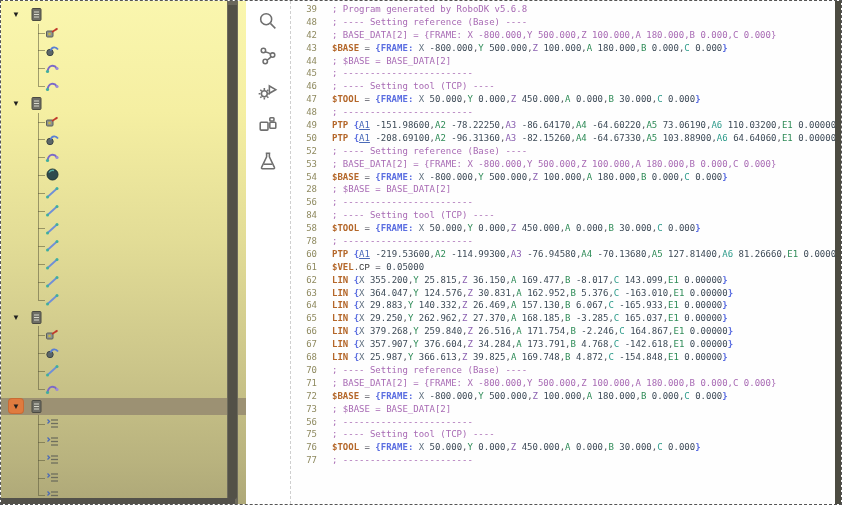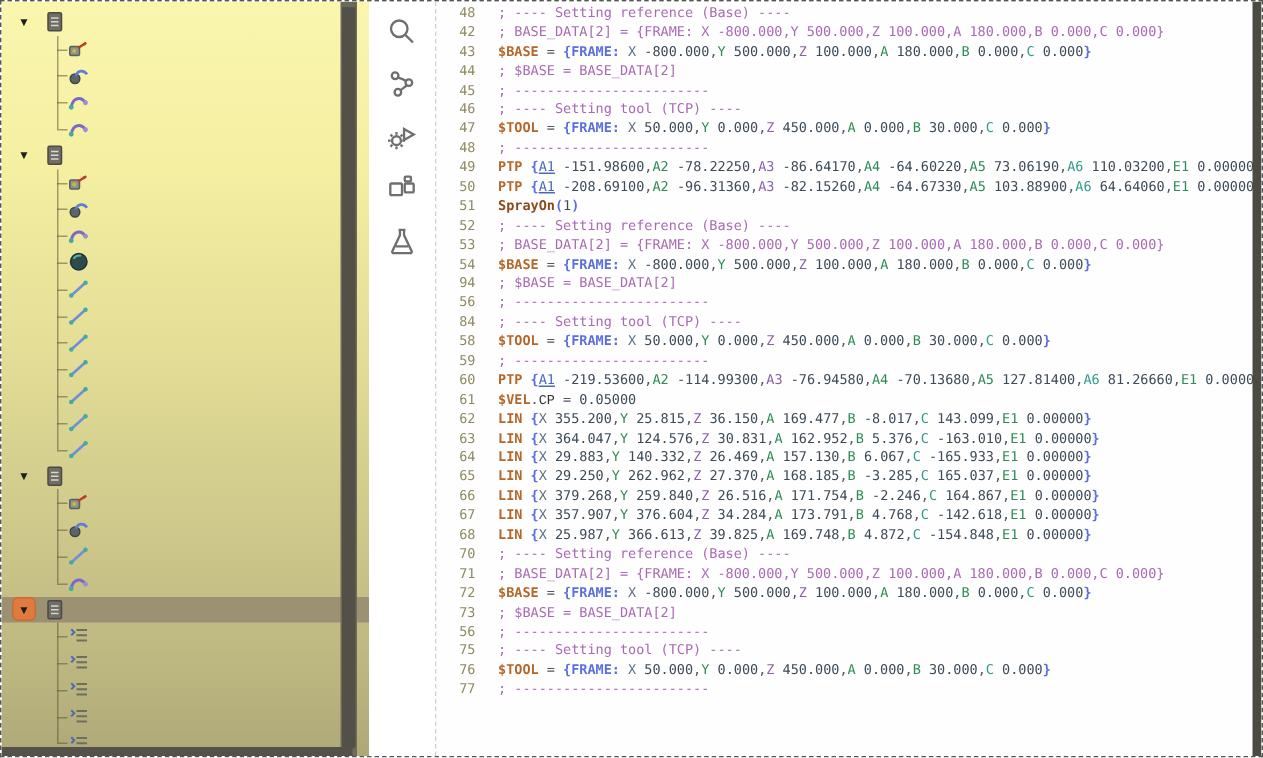--- a/index.html
+++ b/index.html
@@ -367,6 +367,7 @@
     </div>
 
   <div class="editor" id="editor">
+      <div class="code-line"><span class="lnum">39</span><span class="code-text"><span class="tok-comment">; Program generated by RoboDK v5.6.8</span></span></div>
       <div class="code-line"><span class="lnum">48</span><span class="code-text"><span class="tok-comment">; ---- Setting reference (Base) ----</span></span></div>
       <div class="code-line"><span class="lnum">42</span><span class="code-text"><span class="tok-comment">; BASE_DATA[2] = {FRAME: X -800.000,Y 500.000,Z 100.000,A 180.000,B 0.000,C 0.000}</span></span></div>
       <div class="code-line"><span class="lnum">43</span><span class="code-text"><span class="tok-kw">$BASE</span> <span class="tok-p">=</span> <span class="tok-brace">{</span><span class="tok-brace">FRAME</span><span class="tok-brace">:</span> <span class="ax-slate">X</span> <span class="tok-num">-800.000</span><span class="tok-p">,</span><span class="ax-green">Y</span> <span class="tok-num">500.000</span><span class="tok-p">,</span><span class="ax-purple">Z</span> <span class="tok-num">100.000</span><span class="tok-p">,</span><span class="ax-green">A</span> <span class="tok-num">180.000</span><span class="tok-p">,</span><span class="ax-green">B</span> <span class="tok-num">0.000</span><span class="tok-p">,</span><span class="ax-teal">C</span> <span class="tok-num">0.000</span><span class="tok-brace">}</span></span></div>

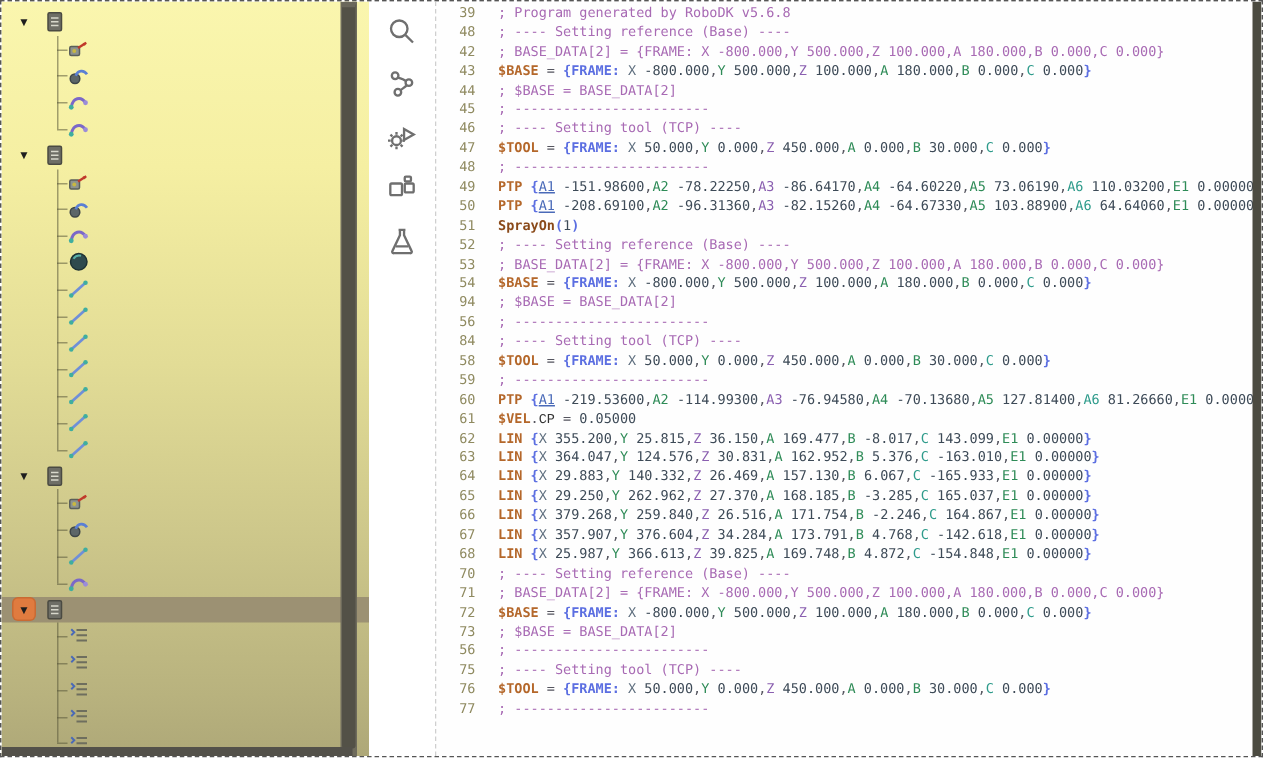--- a/index.html
+++ b/index.html
@@ -378,7 +378,6 @@
       <div class="code-line"><span class="lnum">48</span><span class="code-text"><span class="tok-comment">; ------------------------</span></span></div>
       <div class="code-line"><span class="lnum">49</span><span class="code-text"><span class="tok-kw">PTP</span> <span class="tok-brace">{</span><span class="ax-blue">A1</span> <span class="tok-num">-151.98600</span><span class="tok-p">,</span><span class="ax-green">A2</span> <span class="tok-num">-78.22250</span><span class="tok-p">,</span><span class="ax-purple">A3</span> <span class="tok-num">-86.64170</span><span class="tok-p">,</span><span class="ax-green">A4</span> <span class="tok-num">-64.60220</span><span class="tok-p">,</span><span class="ax-green">A5</span> <span class="tok-num">73.06190</span><span class="tok-p">,</span><span class="ax-teal">A6</span> <span class="tok-num">110.03200</span><span class="tok-p">,</span><span class="ax-green">E1</span> <span class="tok-num">0.00000</span><span class="tok-brace">}</span></span></div>
       <div class="code-line"><span class="lnum">50</span><span class="code-text"><span class="tok-kw">PTP</span> <span class="tok-brace">{</span><span class="ax-blue">A1</span> <span class="tok-num">-208.69100</span><span class="tok-p">,</span><span class="ax-green">A2</span> <span class="tok-num">-96.31360</span><span class="tok-p">,</span><span class="ax-purple">A3</span> <span class="tok-num">-82.15260</span><span class="tok-p">,</span><span class="ax-green">A4</span> <span class="tok-num">-64.67330</span><span class="tok-p">,</span><span class="ax-green">A5</span> <span class="tok-num">103.88900</span><span class="tok-p">,</span><span class="ax-teal">A6</span> <span class="tok-num">64.64060</span><span class="tok-p">,</span><span class="ax-green">E1</span> <span class="tok-num">0.00000</span><span class="tok-brace">}</span></span></div>
-      <div class="code-line"><span class="lnum">51</span><span class="code-text"><span class="tok-fn">SprayOn</span><span class="tok-brace">(</span><span class="tok-num">1</span><span class="tok-brace">)</span></span></div>
       <div class="code-line"><span class="lnum">52</span><span class="code-text"><span class="tok-comment">; ---- Setting reference (Base) ----</span></span></div>
       <div class="code-line"><span class="lnum">53</span><span class="code-text"><span class="tok-comment">; BASE_DATA[2] = {FRAME: X -800.000,Y 500.000,Z 100.000,A 180.000,B 0.000,C 0.000}</span></span></div>
       <div class="code-line"><span class="lnum">54</span><span class="code-text"><span class="tok-kw">$BASE</span> <span class="tok-p">=</span> <span class="tok-brace">{</span><span class="tok-brace">FRAME</span><span class="tok-brace">:</span> <span class="ax-slate">X</span> <span class="tok-num">-800.000</span><span class="tok-p">,</span><span class="ax-green">Y</span> <span class="tok-num">500.000</span><span class="tok-p">,</span><span class="ax-purple">Z</span> <span class="tok-num">100.000</span><span class="tok-p">,</span><span class="ax-green">A</span> <span class="tok-num">180.000</span><span class="tok-p">,</span><span class="ax-green">B</span> <span class="tok-num">0.000</span><span class="tok-p">,</span><span class="ax-teal">C</span> <span class="tok-num">0.000</span><span class="tok-brace">}</span></span></div>

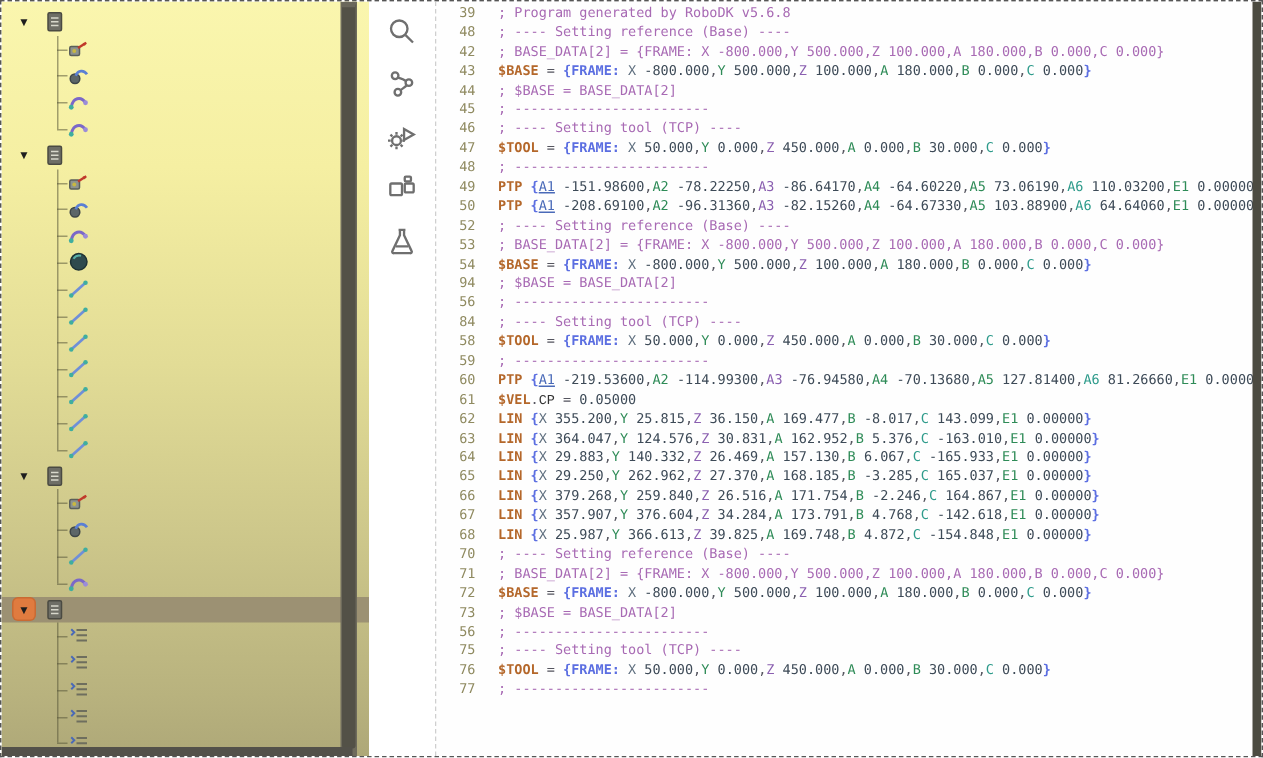--- a/index.html
+++ b/index.html
@@ -381,7 +381,7 @@
       <div class="code-line"><span class="lnum">52</span><span class="code-text"><span class="tok-comment">; ---- Setting reference (Base) ----</span></span></div>
       <div class="code-line"><span class="lnum">53</span><span class="code-text"><span class="tok-comment">; BASE_DATA[2] = {FRAME: X -800.000,Y 500.000,Z 100.000,A 180.000,B 0.000,C 0.000}</span></span></div>
       <div class="code-line"><span class="lnum">54</span><span class="code-text"><span class="tok-kw">$BASE</span> <span class="tok-p">=</span> <span class="tok-brace">{</span><span class="tok-brace">FRAME</span><span class="tok-brace">:</span> <span class="ax-slate">X</span> <span class="tok-num">-800.000</span><span class="tok-p">,</span><span class="ax-green">Y</span> <span class="tok-num">500.000</span><span class="tok-p">,</span><span class="ax-purple">Z</span> <span class="tok-num">100.000</span><span class="tok-p">,</span><span class="ax-green">A</span> <span class="tok-num">180.000</span><span class="tok-p">,</span><span class="ax-green">B</span> <span class="tok-num">0.000</span><span class="tok-p">,</span><span class="ax-teal">C</span> <span class="tok-num">0.000</span><span class="tok-brace">}</span></span></div>
-      <div class="code-line"><span class="lnum">94</span><span class="code-text"><span class="tok-comment">; $BASE = BASE_DATA[2]</span></span></div>
+      <div class="code-line"><span class="lnum">28</span><span class="code-text"><span class="tok-comment">; $BASE = BASE_DATA[2]</span></span></div>
       <div class="code-line"><span class="lnum">56</span><span class="code-text"><span class="tok-comment">; ------------------------</span></span></div>
       <div class="code-line"><span class="lnum">84</span><span class="code-text"><span class="tok-comment">; ---- Setting tool (TCP) ----</span></span></div>
       <div class="code-line"><span class="lnum">58</span><span class="code-text"><span class="tok-kw">$TOOL</span> <span class="tok-p">=</span> <span class="tok-brace">{</span><span class="tok-brace">FRAME</span><span class="tok-brace">:</span> <span class="ax-slate">X</span> <span class="tok-num">50.000</span><span class="tok-p">,</span><span class="ax-green">Y</span> <span class="tok-num">0.000</span><span class="tok-p">,</span><span class="ax-purple">Z</span> <span class="tok-num">450.000</span><span class="tok-p">,</span><span class="ax-green">A</span> <span class="tok-num">0.000</span><span class="tok-p">,</span><span class="ax-green">B</span> <span class="tok-num">30.000</span><span class="tok-p">,</span><span class="ax-teal">C</span> <span class="tok-num">0.000</span><span class="tok-brace">}</span></span></div>

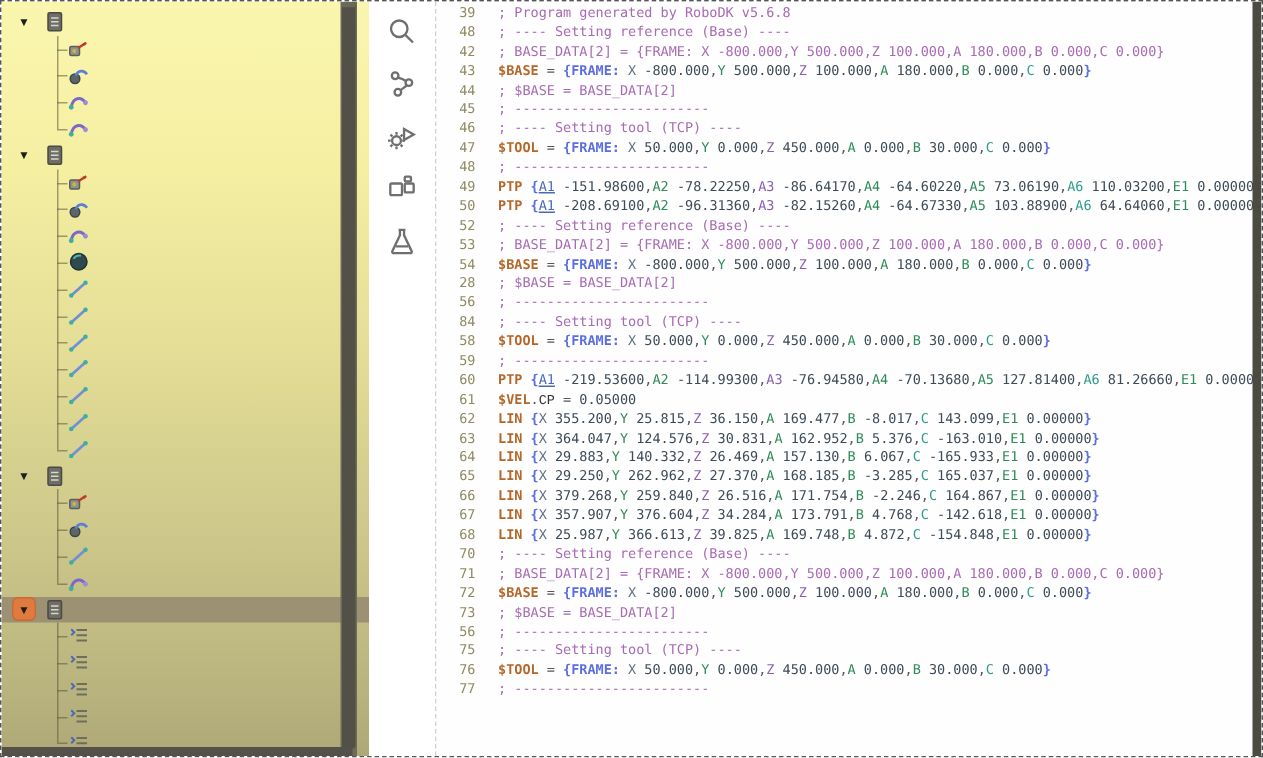--- a/index.html
+++ b/index.html
@@ -385,7 +385,7 @@
       <div class="code-line"><span class="lnum">56</span><span class="code-text"><span class="tok-comment">; ------------------------</span></span></div>
       <div class="code-line"><span class="lnum">84</span><span class="code-text"><span class="tok-comment">; ---- Setting tool (TCP) ----</span></span></div>
       <div class="code-line"><span class="lnum">58</span><span class="code-text"><span class="tok-kw">$TOOL</span> <span class="tok-p">=</span> <span class="tok-brace">{</span><span class="tok-brace">FRAME</span><span class="tok-brace">:</span> <span class="ax-slate">X</span> <span class="tok-num">50.000</span><span class="tok-p">,</span><span class="ax-green">Y</span> <span class="tok-num">0.000</span><span class="tok-p">,</span><span class="ax-purple">Z</span> <span class="tok-num">450.000</span><span class="tok-p">,</span><span class="ax-green">A</span> <span class="tok-num">0.000</span><span class="tok-p">,</span><span class="ax-green">B</span> <span class="tok-num">30.000</span><span class="tok-p">,</span><span class="ax-teal">C</span> <span class="tok-num">0.000</span><span class="tok-brace">}</span></span></div>
-      <div class="code-line"><span class="lnum">59</span><span class="code-text"><span class="tok-comment">; ------------------------</span></span></div>
+      <div class="code-line"><span class="lnum">78</span><span class="code-text"><span class="tok-comment">; ------------------------</span></span></div>
       <div class="code-line"><span class="lnum">60</span><span class="code-text"><span class="tok-kw">PTP</span> <span class="tok-brace">{</span><span class="ax-blue">A1</span> <span class="tok-num">-219.53600</span><span class="tok-p">,</span><span class="ax-green">A2</span> <span class="tok-num">-114.99300</span><span class="tok-p">,</span><span class="ax-purple">A3</span> <span class="tok-num">-76.94580</span><span class="tok-p">,</span><span class="ax-green">A4</span> <span class="tok-num">-70.13680</span><span class="tok-p">,</span><span class="ax-green">A5</span> <span class="tok-num">127.81400</span><span class="tok-p">,</span><span class="ax-teal">A6</span> <span class="tok-num">81.26660</span><span class="tok-p">,</span><span class="ax-green">E1</span> <span class="tok-num">0.00000</span></span></div>
       <div class="code-line"><span class="lnum">61</span><span class="code-text"><span class="tok-kw">$VEL</span><span class="tok-p">.</span><span class="ax-dark">CP</span> <span class="tok-p">=</span> <span class="tok-num">0.05000</span></span></div>
       <div class="code-line"><span class="lnum">62</span><span class="code-text"><span class="tok-kw">LIN</span> <span class="tok-brace">{</span><span class="ax-slate">X</span> <span class="tok-num">355.200</span><span class="tok-p">,</span><span class="ax-green">Y</span> <span class="tok-num">25.815</span><span class="tok-p">,</span><span class="ax-purple">Z</span> <span class="tok-num">36.150</span><span class="tok-p">,</span><span class="ax-green">A</span> <span class="tok-num">169.477</span><span class="tok-p">,</span><span class="ax-green">B</span> <span class="tok-num">-8.017</span><span class="tok-p">,</span><span class="ax-teal">C</span> <span class="tok-num">143.099</span><span class="tok-p">,</span><span class="ax-green">E1</span> <span class="tok-num">0.00000</span><span class="tok-brace">}</span></span></div>

